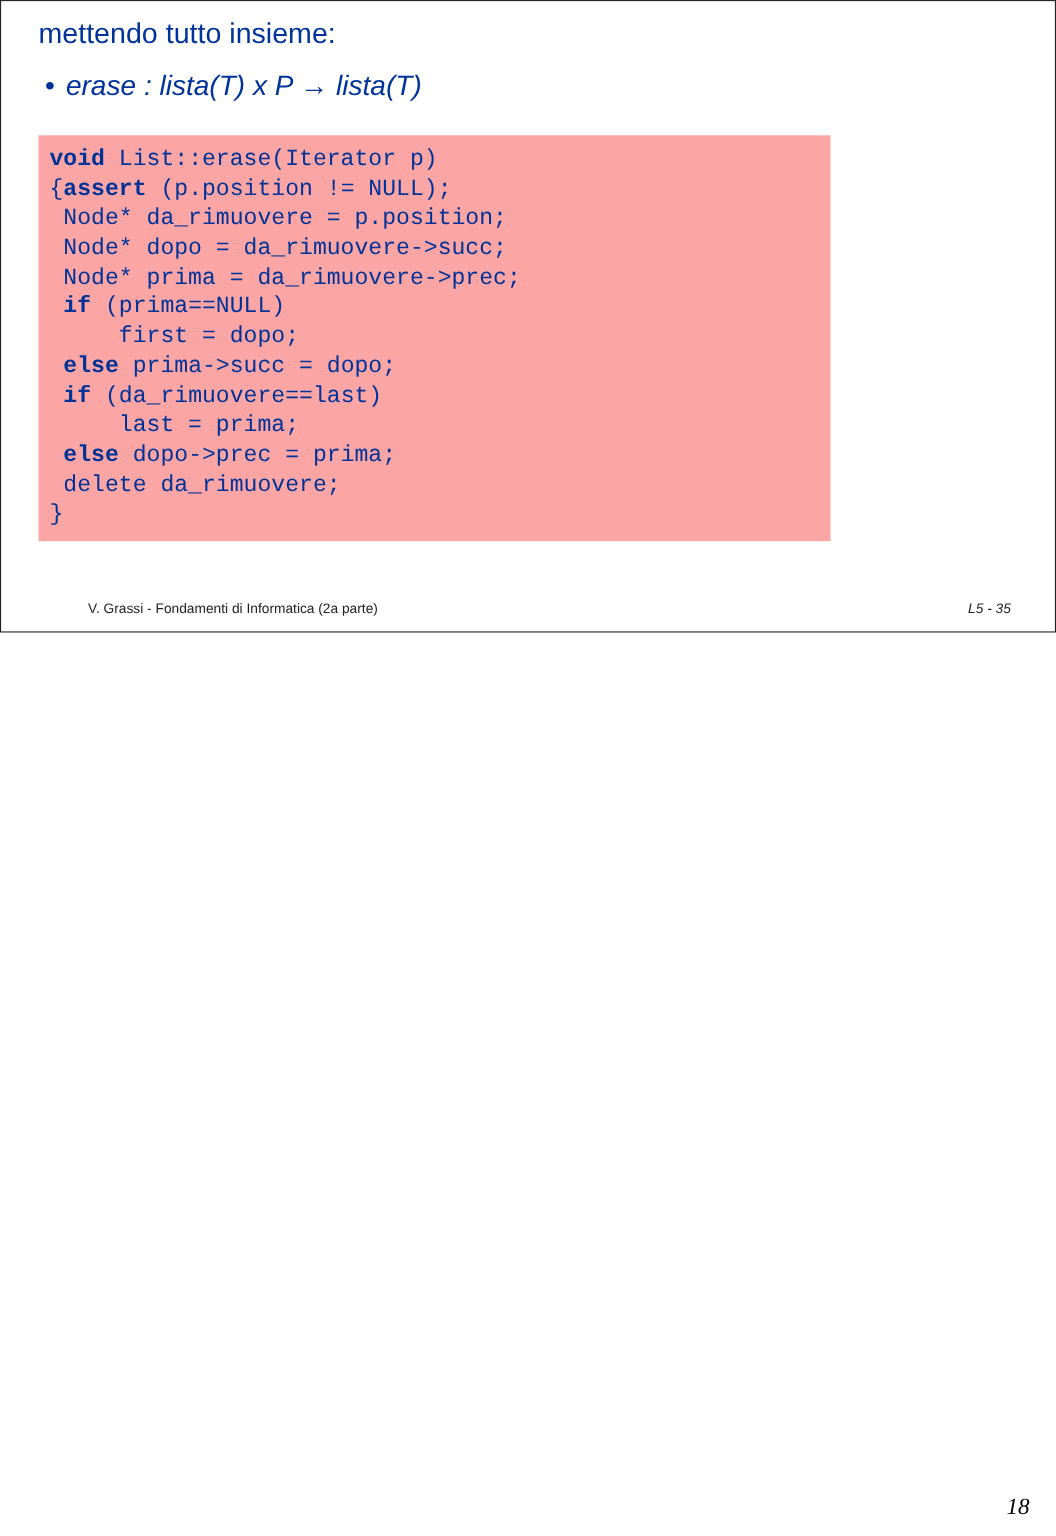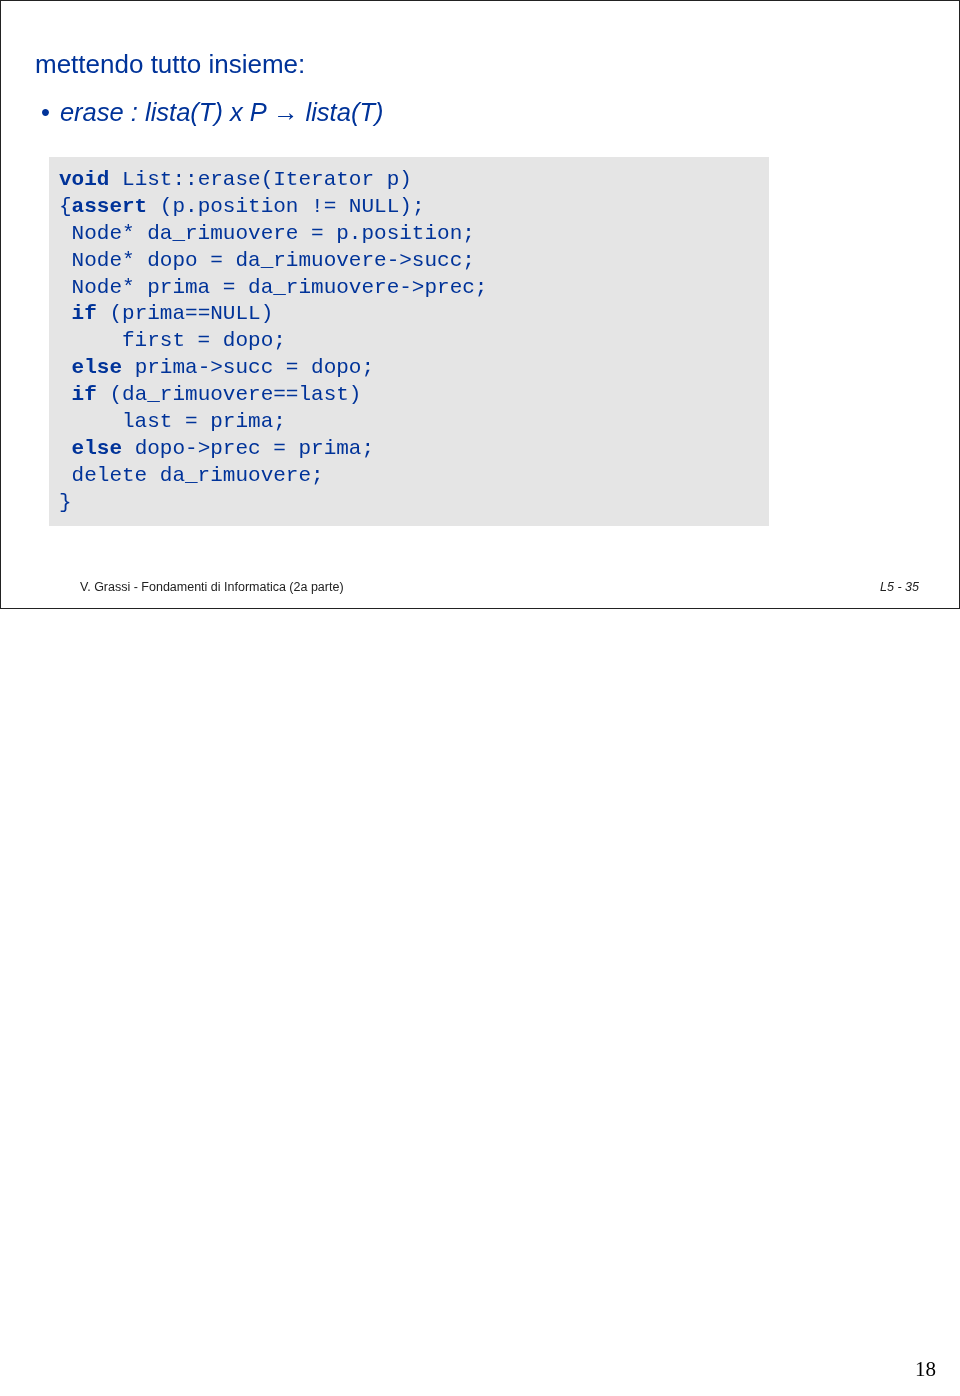--- a/index.html
+++ b/index.html
@@ -18,7 +18,7 @@
     width: 960px;
     border: 1px solid #222;
     background: #fff;
-    padding: 44px 34px 14px 34px;
+    padding: 10px 34px 14px 34px;
   }
   .title {
     color: #003399;

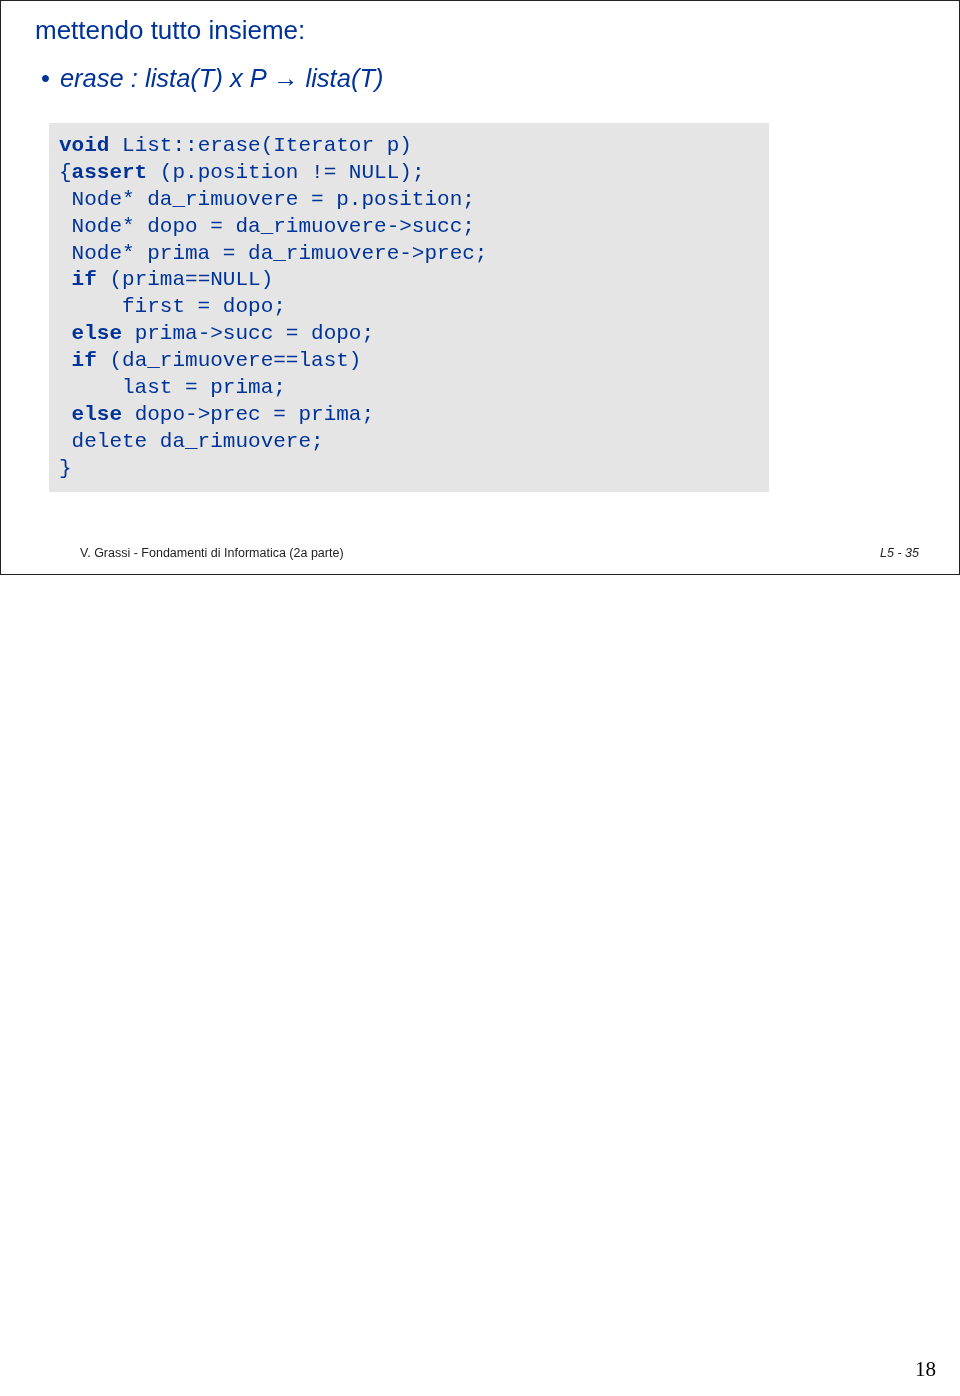--- a/index.html
+++ b/index.html
@@ -39,7 +39,7 @@
     margin-right: 10px;
   }
   .code-block {
-    background: #e5e5e5;
+    background: #fca5a5;
     color: #003399;
     font-family: "Courier New", Courier, monospace;
     font-size: 21px;
@@ -47,7 +47,6 @@
     padding: 10px 10px 10px 10px;
     width: 720px;
     white-space: pre;
-    margin-left: 14px;
   }
   .kw { font-weight: bold; }
   .footer {

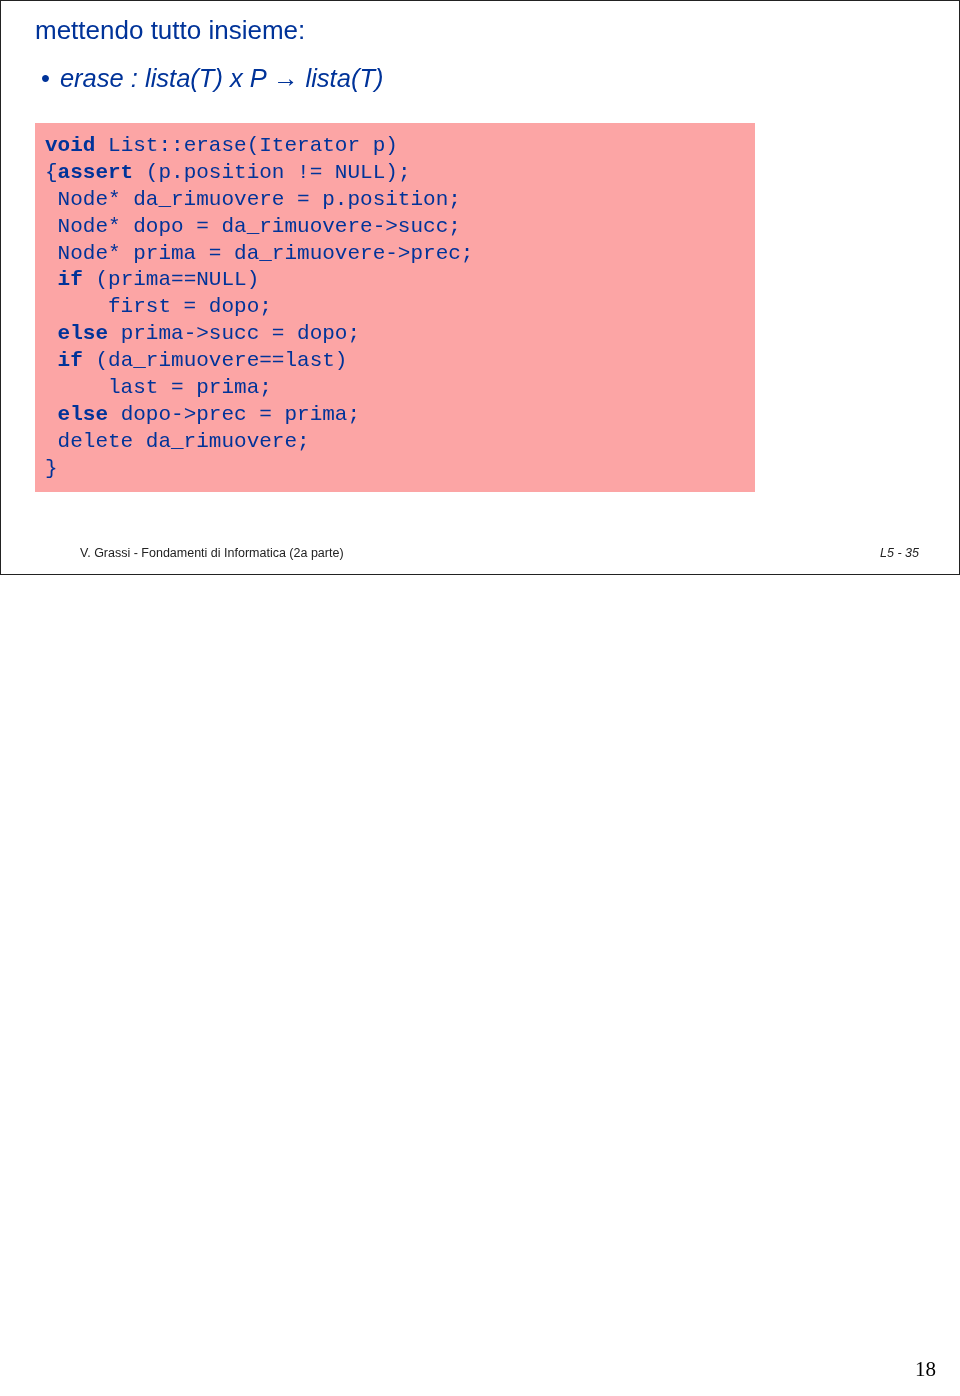--- a/index.html
+++ b/index.html
@@ -65,6 +65,7 @@
     font-family: "Times New Roman", Times, serif;
     font-size: 21px;
     color: #000;
+    font-style: italic;
   }
 </style>
 </head>

